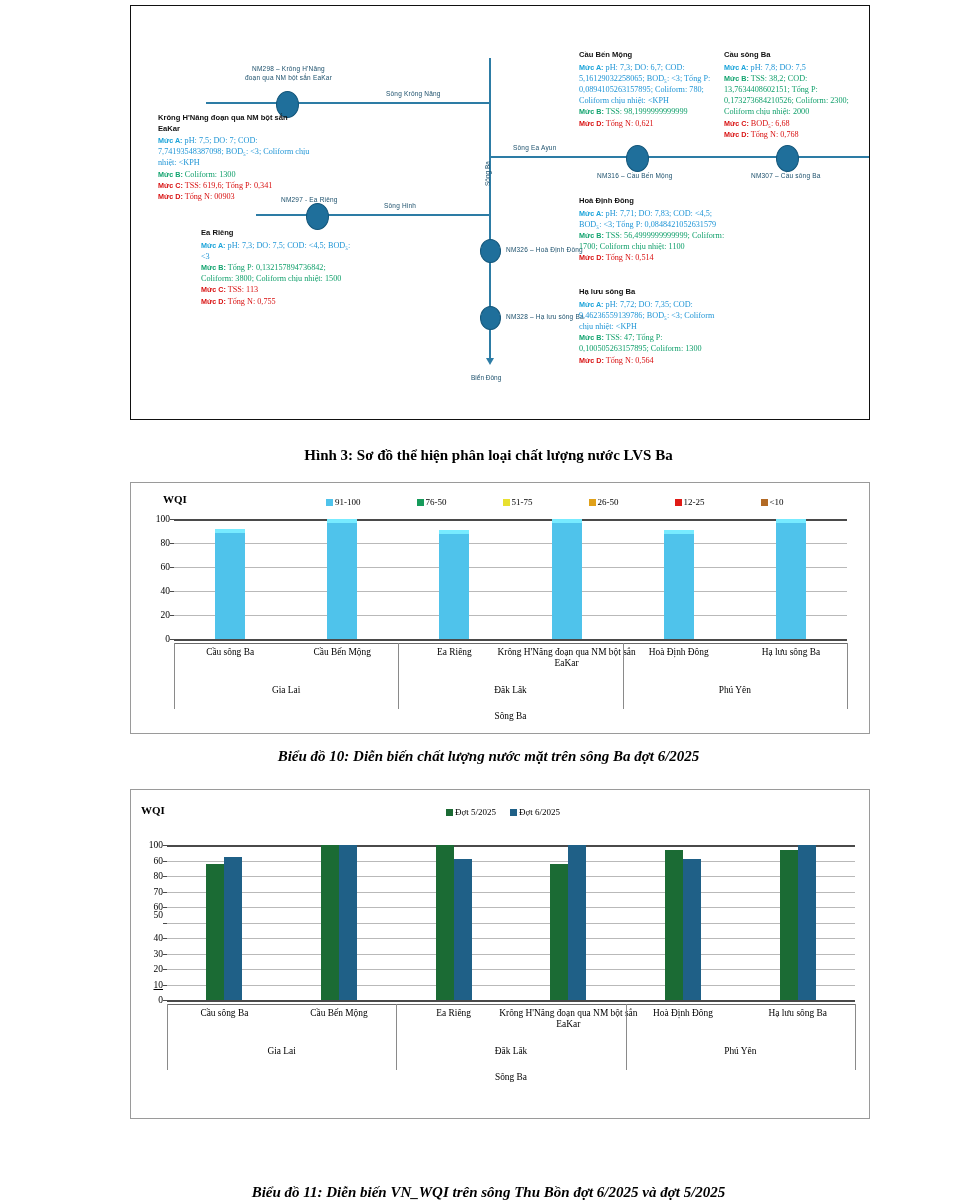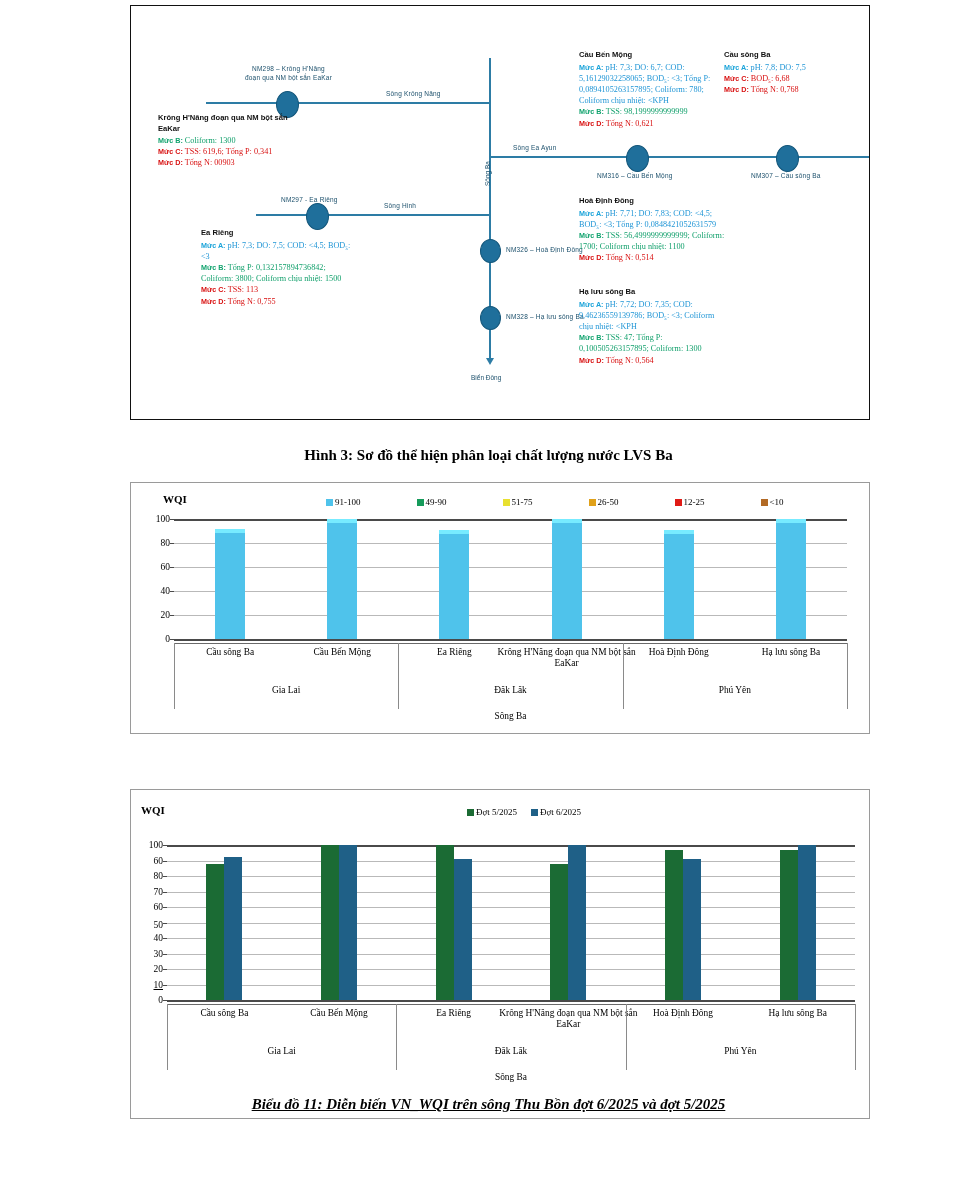--- a/index.html
+++ b/index.html
@@ -165,6 +165,7 @@
       <div class="info" style="left:593px;top:44px;width:140px;">
         <span class="tt">Cầu sông Ba</span>
         <div><span class="lv lvA">Mức A:</span><span class="txA"> pH: 7,8; DO: 7,5</span></div>
+        <div><span class="lv lvB">Mức B:</span><span class="txB"> TSS: 38,2; COD: 13,7634408602151; Tổng P: 0,173273684210526; Coliform: 2300; Coliform chịu nhiệt: 2000</span></div>
         <div><span class="lv lvC">Mức C:</span><span class="txC"> BOD₅: 6,68</span></div>
         <div><span class="lv lvD">Mức D:</span><span class="txD"> Tổng N: 0,768</span></div>
       </div>

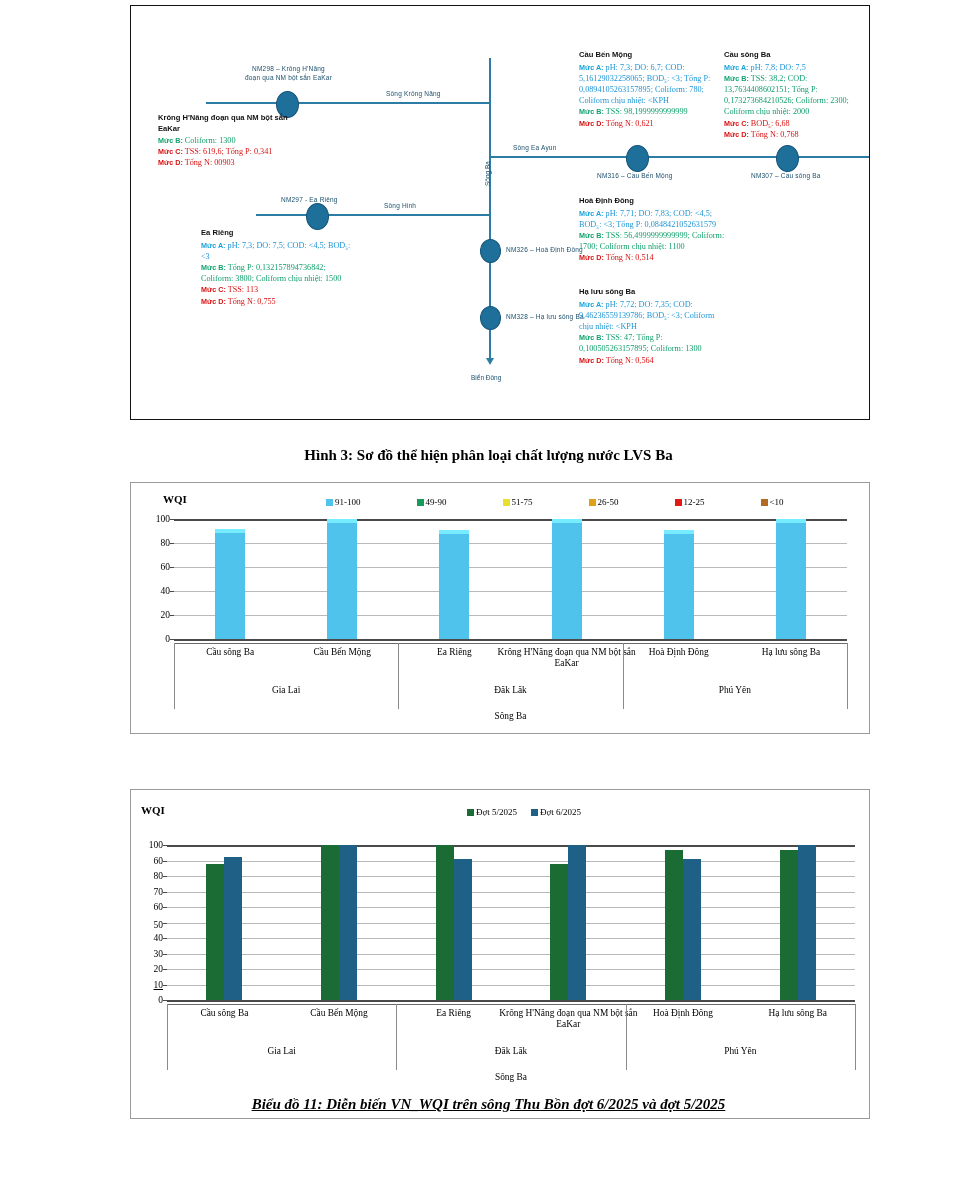--- a/index.html
+++ b/index.html
@@ -142,6 +142,7 @@
 
       <div class="info" style="left:27px;top:107px;width:152px;">
         <span class="tt">Krông H'Năng đoạn qua NM bột sắn EaKar</span>
+        <div><span class="lv lvA">Mức A:</span><span class="txA"> pH: 7,5; DO: 7; COD: 7,74193548387098; BOD₅: &lt;3; Coliform chịu nhiệt: &lt;KPH</span></div>
         <div><span class="lv lvB">Mức B:</span><span class="txB"> Coliform: 1300</span></div>
         <div><span class="lv lvC">Mức C:</span><span class="txC"> TSS: 619,6; Tổng P: 0,341</span></div>
         <div><span class="lv lvD">Mức D:</span><span class="txD"> Tổng N: 00903</span></div>

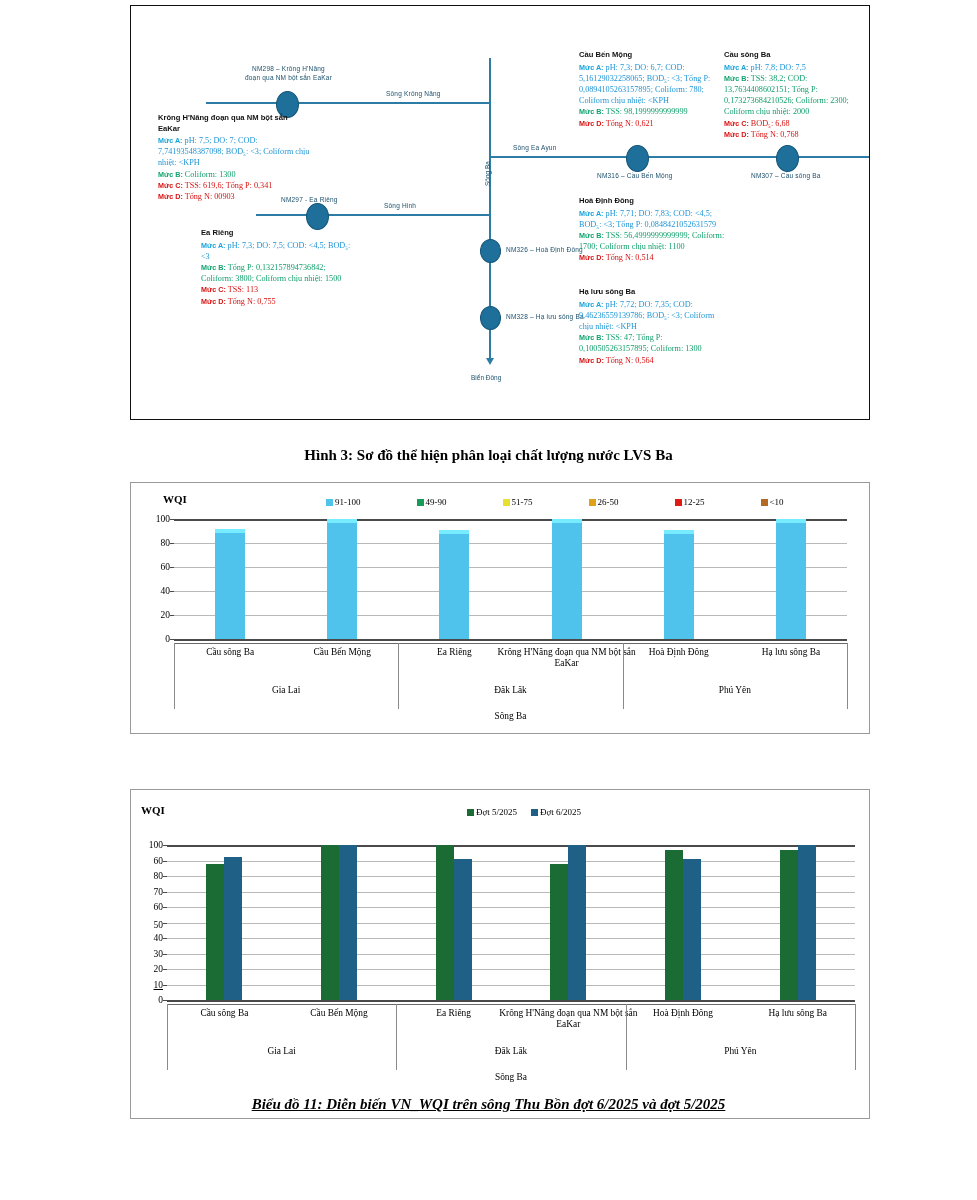--- a/index.html
+++ b/index.html
@@ -199,7 +199,7 @@
         </div>
         <div class="li" style="margin-right: 56px;">
           <span class="sw" style="background: rgb(22, 155, 91);"></span>
-          <span>49-90</span>
+          <span>76-50</span>
         </div>
         <div class="li" style="margin-right: 56px;">
           <span class="sw" style="background: rgb(232, 224, 48);"></span>

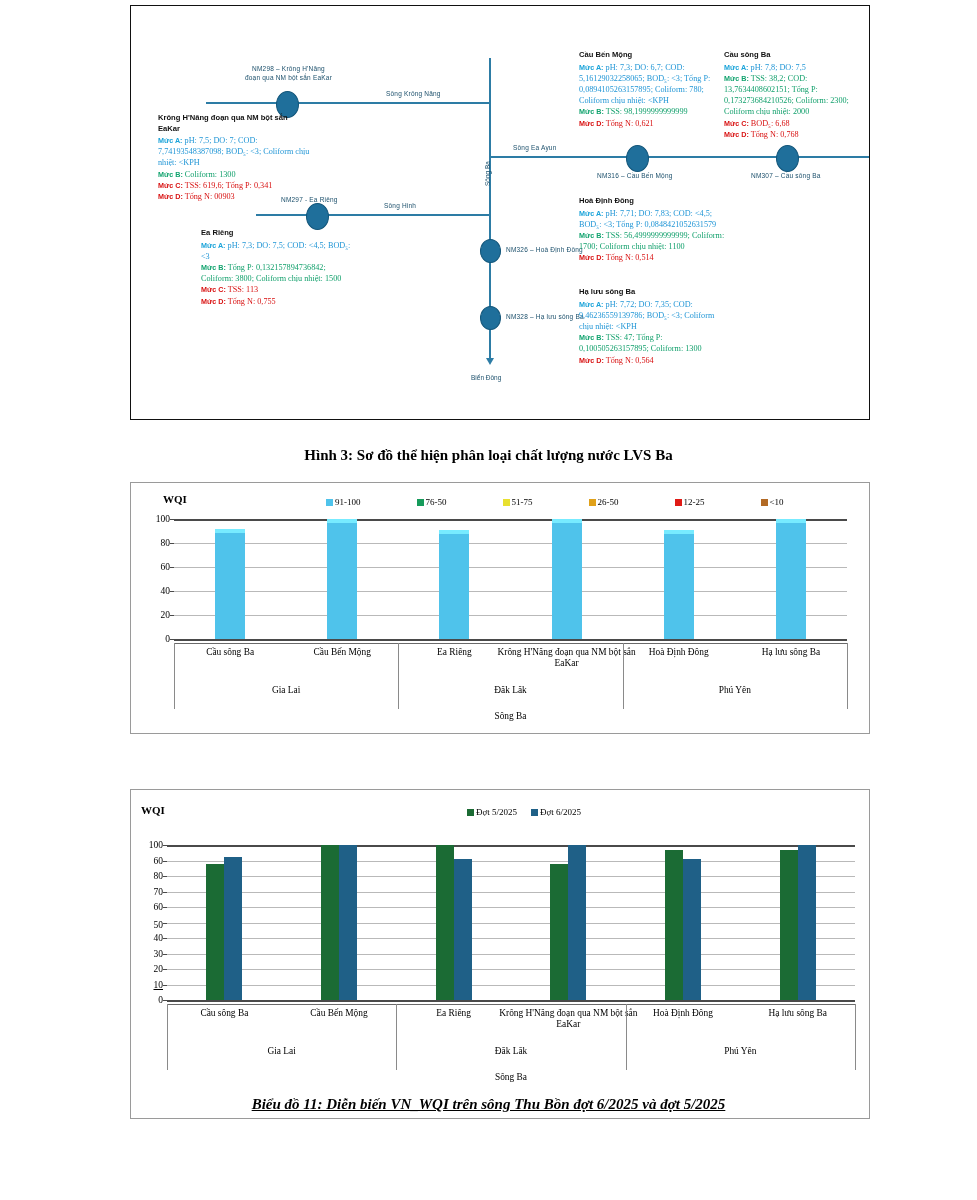--- a/index.html
+++ b/index.html
@@ -273,6 +273,7 @@
       </div>
   </div>
 
+  <div class="cap it" style="top:748px;">Biểu đồ 10: Diễn biến chất lượng nước mặt trên sông Ba đợt 6/2025</div>
 
   <div class="chart-box" style="top:789px;height:330px;">
     <div class="wqi" style="left:10px;top:14px;">WQI</div>

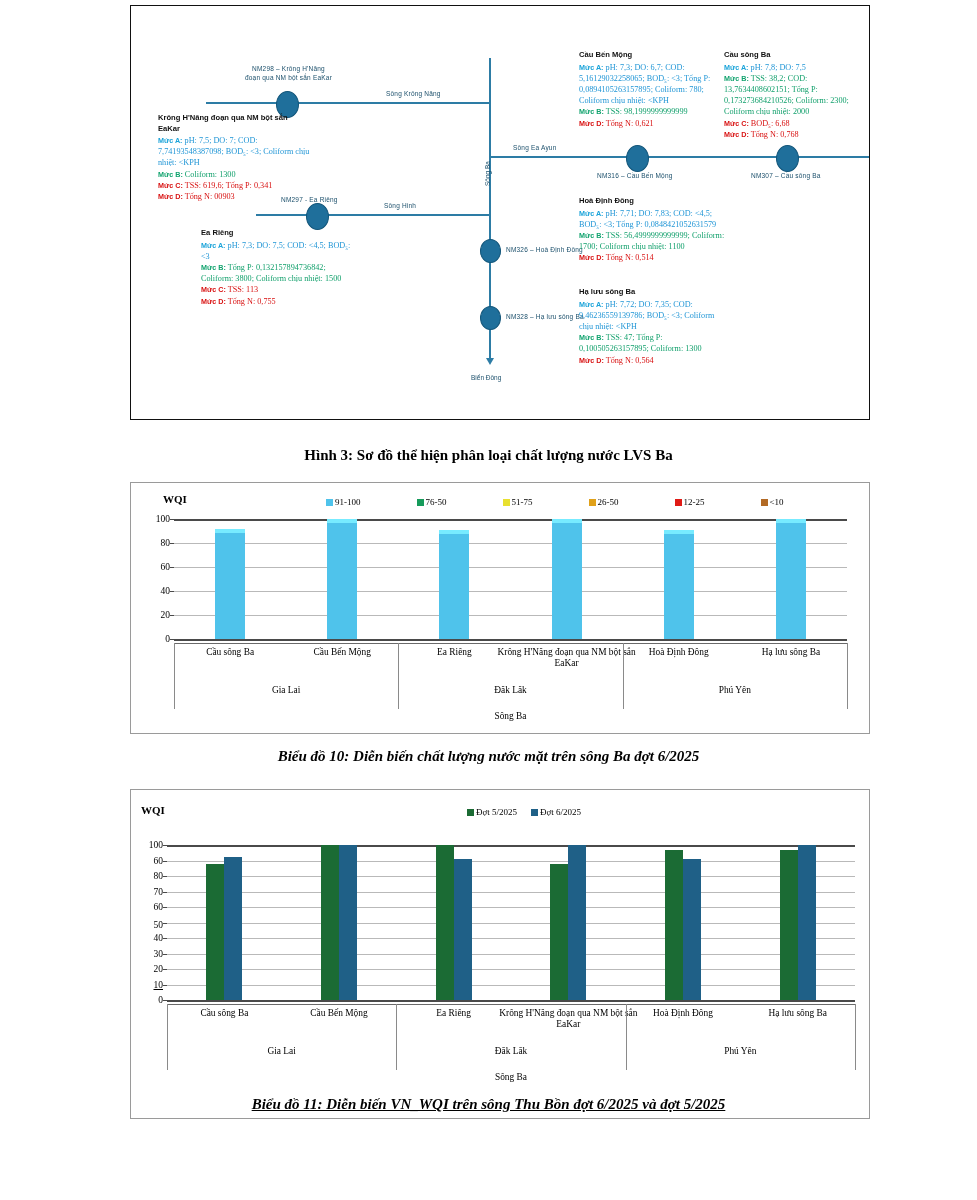--- a/index.html
+++ b/index.html
@@ -277,7 +277,7 @@
 
   <div class="chart-box" style="top:789px;height:330px;">
     <div class="wqi" style="left:10px;top:14px;">WQI</div>
-    <div class="legend" id="legend11" style="left:336px;top:17px;">
+    <div class="legend" id="legend11" style="left:315px;top:17px;">
         <div class="li" style="margin-right: 14px;">
           <span class="sw" style="background: rgb(27, 107, 52);"></span>
           <span>Đợt 5/2025</span>

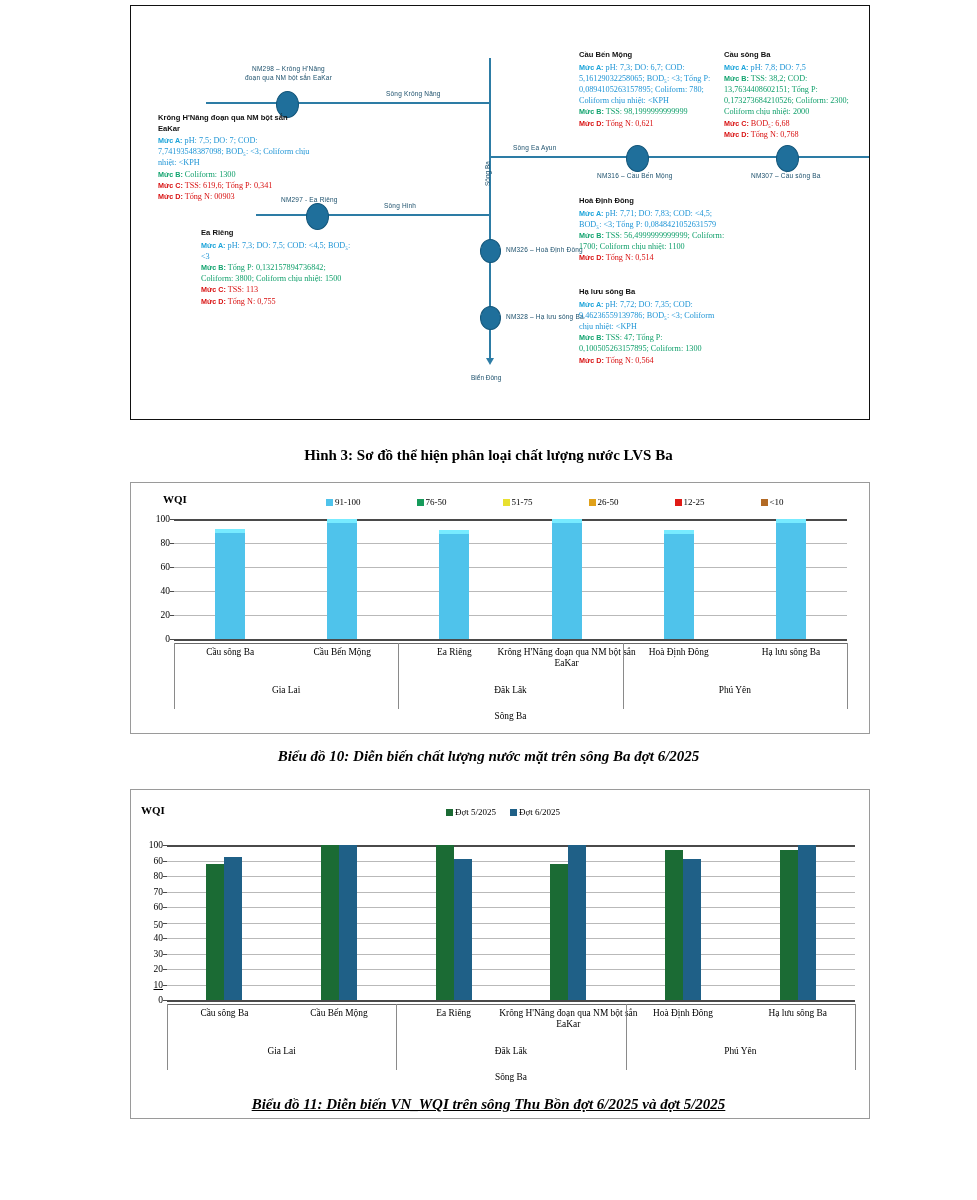--- a/index.html
+++ b/index.html
@@ -304,7 +304,7 @@
         <div class="ytick" style="top: 93px;">40</div>
         <div class="ytickmark" style="top: 93px;"></div>
         <div class="grid-l" style="top: 77.5px;"></div>
-        <div class="ytick" style="top: 80px; margin-left: 42px;">50</div>
+        <div class="ytick" style="top: 70px; margin-left: 42px;">50</div>
         <div class="ytickmark" style="top: 77.5px;"></div>
         <div class="grid-l" style="top: 62px;"></div>
         <div class="ytick" style="top: 62px;">60</div>

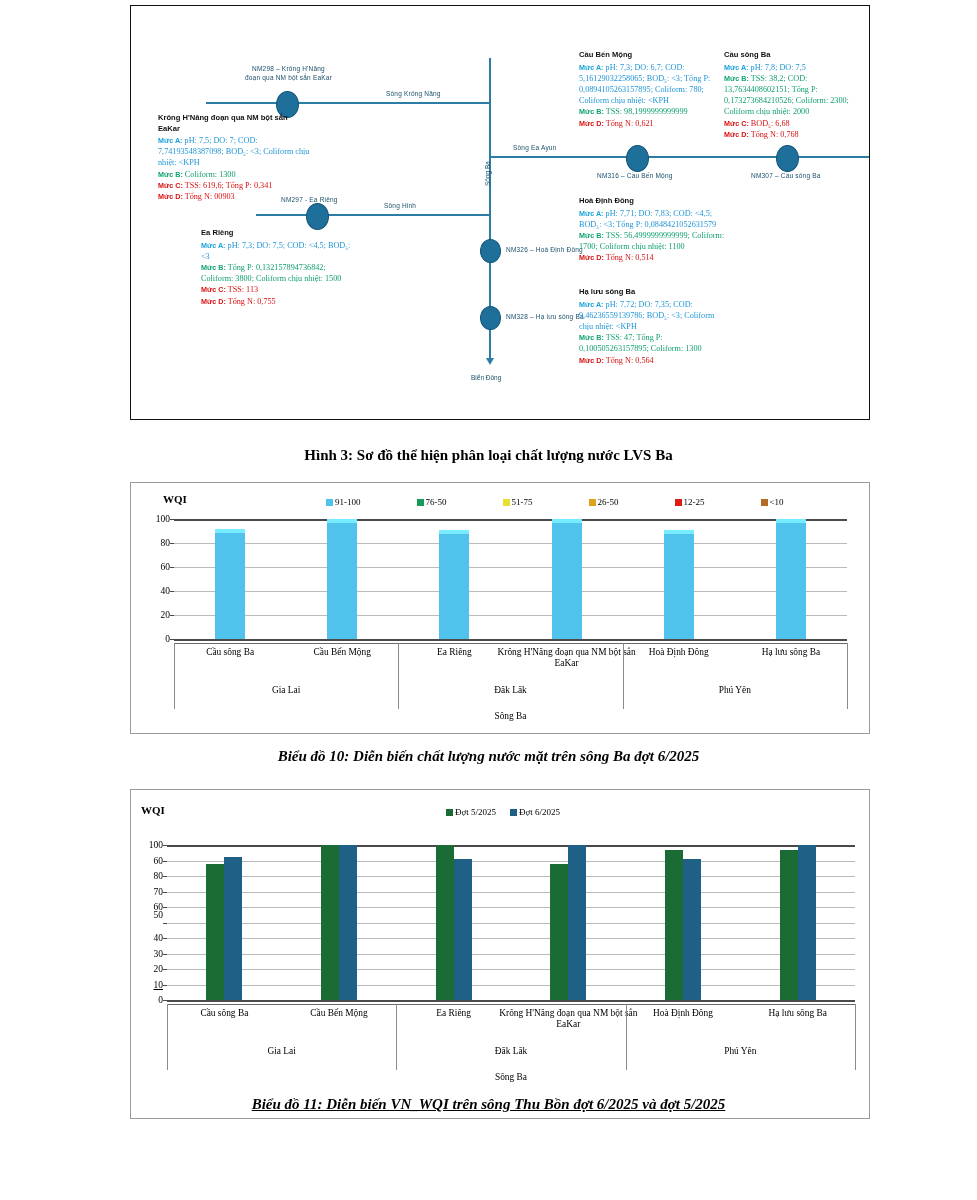--- a/index.html
+++ b/index.html
@@ -351,7 +351,7 @@
       </div>
   </div>
 
-  <div class="cap it" style="top:1096px;text-decoration:underline;">Biểu đồ 11: Diễn biến VN_WQI trên sông Thu Bồn đợt 6/2025 và đợt 5/2025</div>
+  <div class="cap it" style="top:1184px;">Biểu đồ 11: Diễn biến VN_WQI trên sông Thu Bồn đợt 6/2025 và đợt 5/2025</div>
 
 </div>
 

